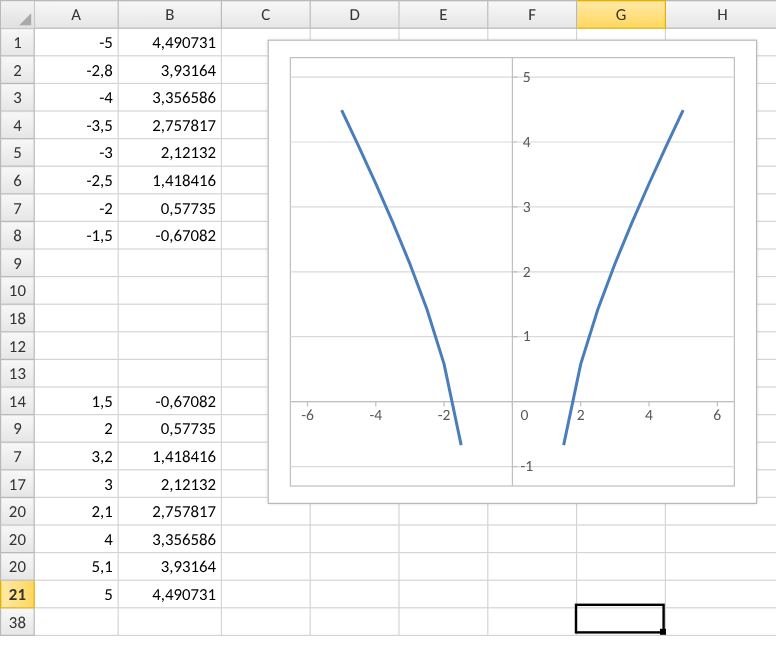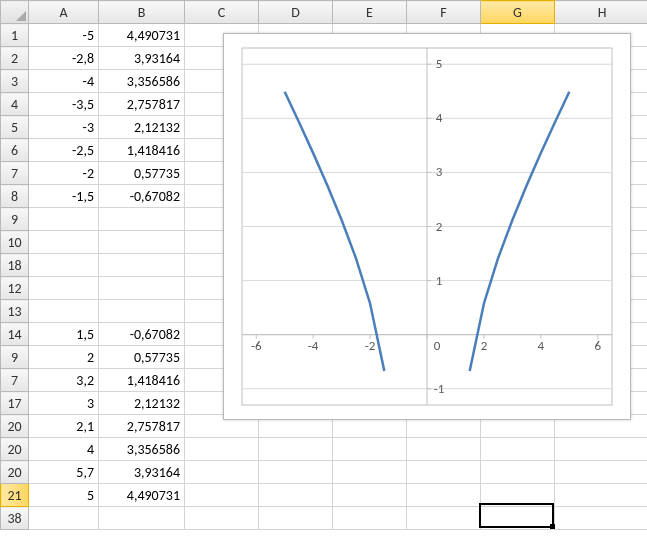--- a/index.html
+++ b/index.html
@@ -366,7 +366,7 @@
         </tr>
         <tr>
           <th>20</th>
-          <td>5,7</td>
+          <td>5,1</td>
           <td>3,93164</td>
           <td></td>
           <td></td>

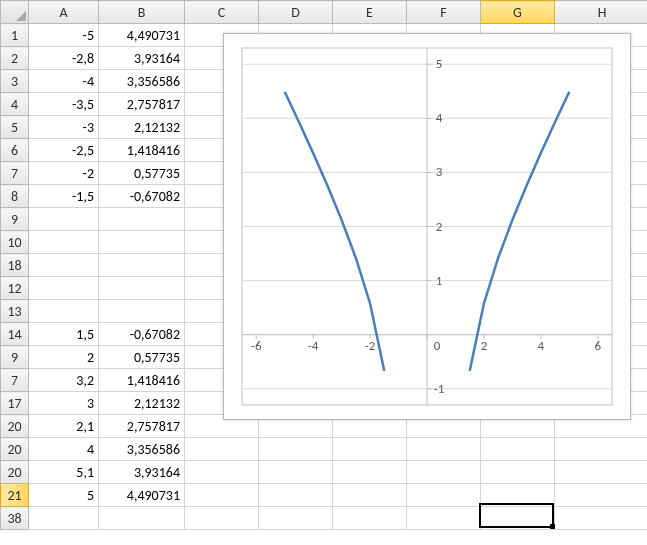--- a/index.html
+++ b/index.html
@@ -60,6 +60,7 @@
   table.grid th.row-sel {
     background: linear-gradient(to right, #ffe9a5, #ffd65e);
     border: 1px solid #e3b000;
+    font-weight: bold;
   }
   .col-rowhdr { width: 28px; }
   .col-A { width: 70px; }

